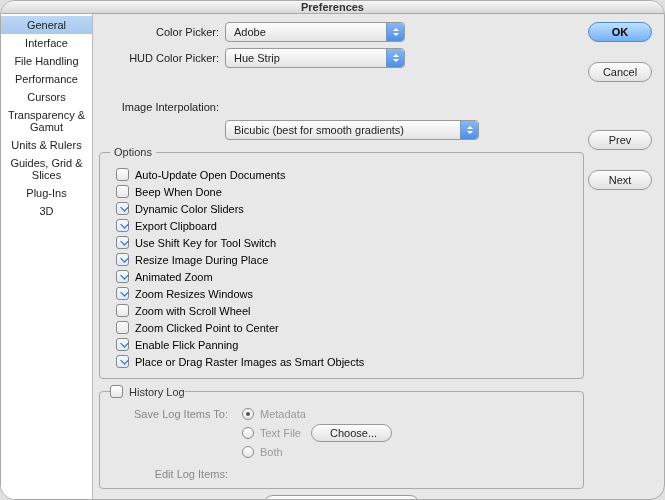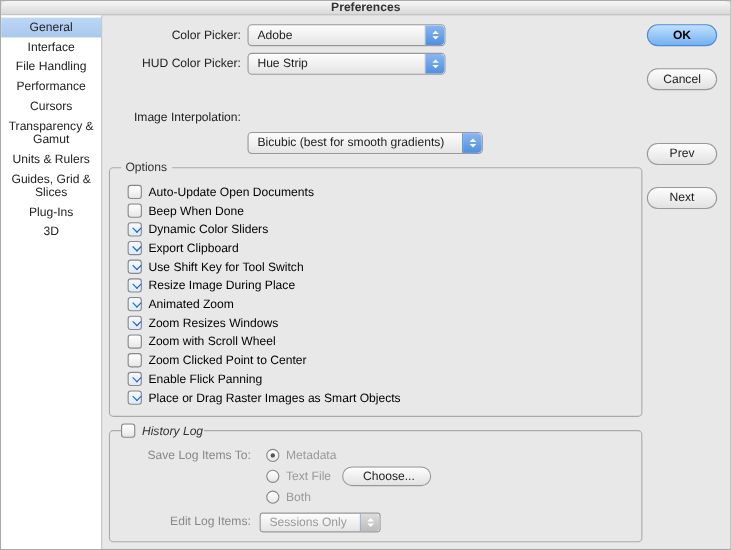--- a/index.html
+++ b/index.html
@@ -4,7 +4,7 @@
 <style>
   * { box-sizing: border-box; font-family: "Lucida Grande", Helvetica, sans-serif; font-size: 11px; }
   body { margin: 0; background: #e0e0e0; }
-  .window { width: 665px; height: 500px; background: #e8e8e8; border: 1px solid #aaa; border-radius: 0; display: flex; flex-direction: column; overflow: hidden; }
+  .window { width: 665px; height: 500px; background: #e8e8e8; border: 1px solid #aaa; border-radius: 15px; display: flex; flex-direction: column; overflow: hidden; }
   .titlebar { height: 22px; background: linear-gradient(#f7f7f7,#d8d8d8); border-bottom: 1px solid #aaa; display: flex; align-items: center; justify-content: center; border-radius: 6px 6px 0 0; }
   .titlebar span { font-weight: bold; color: #333; }
   .body { flex: 1; display: flex; }

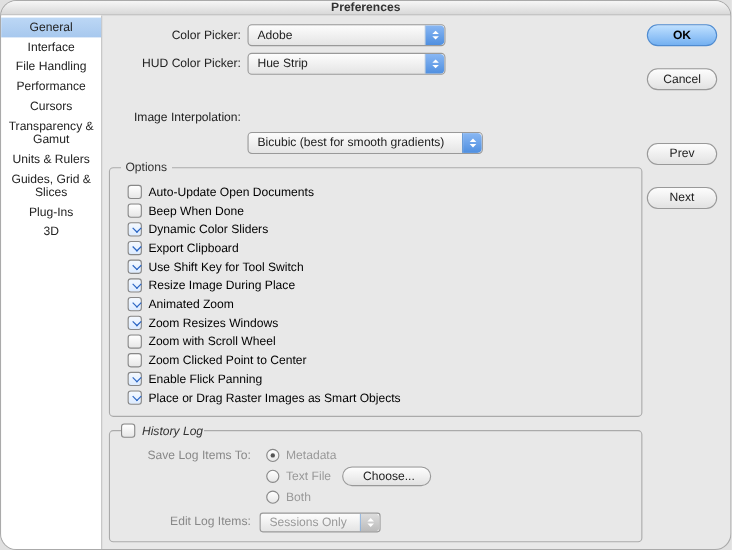--- a/index.html
+++ b/index.html
@@ -21,7 +21,7 @@
   .select .arrows .up { border-bottom:3px solid #fff; margin-bottom:2px; }
   .select .arrows .dn { border-top:3px solid #fff; }
   .sel-sm { width: 180px; }
-  .sel-lg { width: 214px; margin-top: 46px; }
+  .sel-lg { width: 254px; margin-top: 46px; }
   fieldset { border: 1px solid #aaa; border-radius: 4px; margin: 6px 0; padding: 8px 10px; }
   fieldset legend { padding: 0 4px; color: #333; }
   .chk { display: flex; align-items: center; padding: 2px 0 2px 6px; }

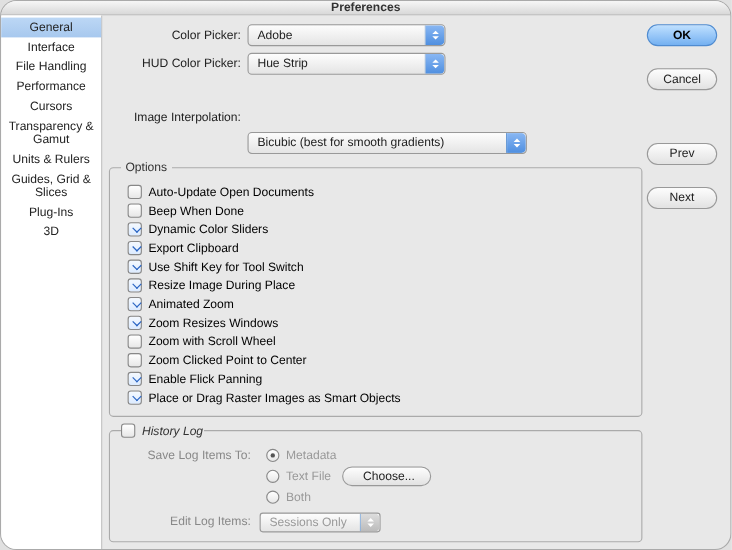--- a/index.html
+++ b/index.html
@@ -150,7 +150,7 @@
         </fieldset>
 
         <fieldset>
-          <legend class="chk" style="padding:0;font-style:italic;">
+          <legend class="chk" style="padding:0;">
             <span class="chkbox"></span>
             <span>History Log</span>
           </legend>

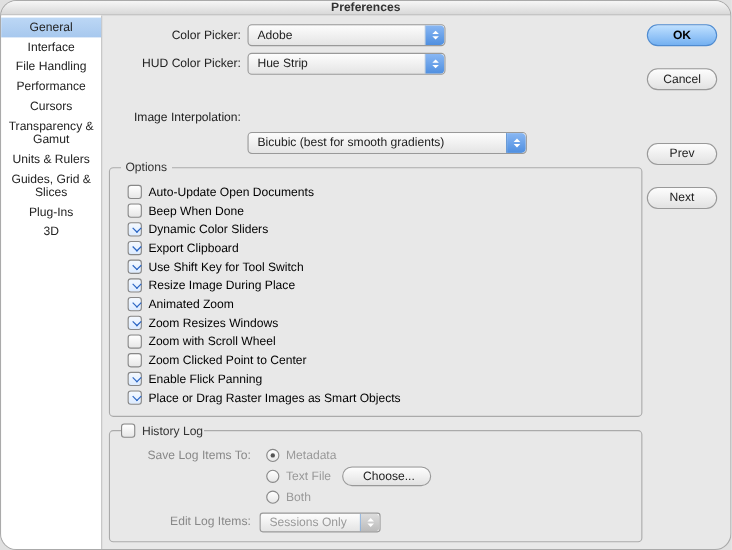--- a/index.html
+++ b/index.html
@@ -176,13 +176,6 @@
           </div>
           <div class="history disabled" style="margin-top:6px;">
             <div class="lbl">Edit Log Items:</div>
-            <div class="select select-sm2 disabled" style="width:110px;">
-              <span>Sessions Only</span>
-              <div class="arrows" style="background:linear-gradient(#ddd,#bbb);">
-                  <span class="up"></span>
-                  <span class="dn"></span>
-                </div>
-            </div>
           </div>
         </fieldset>
 

